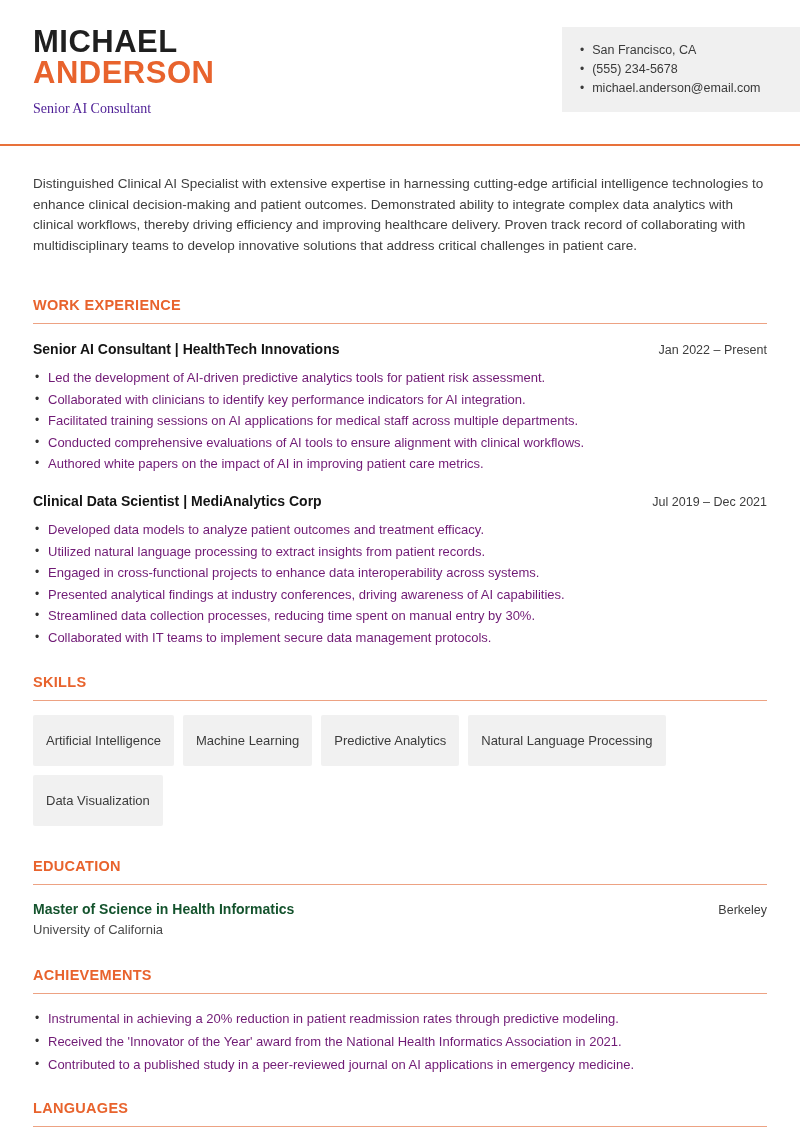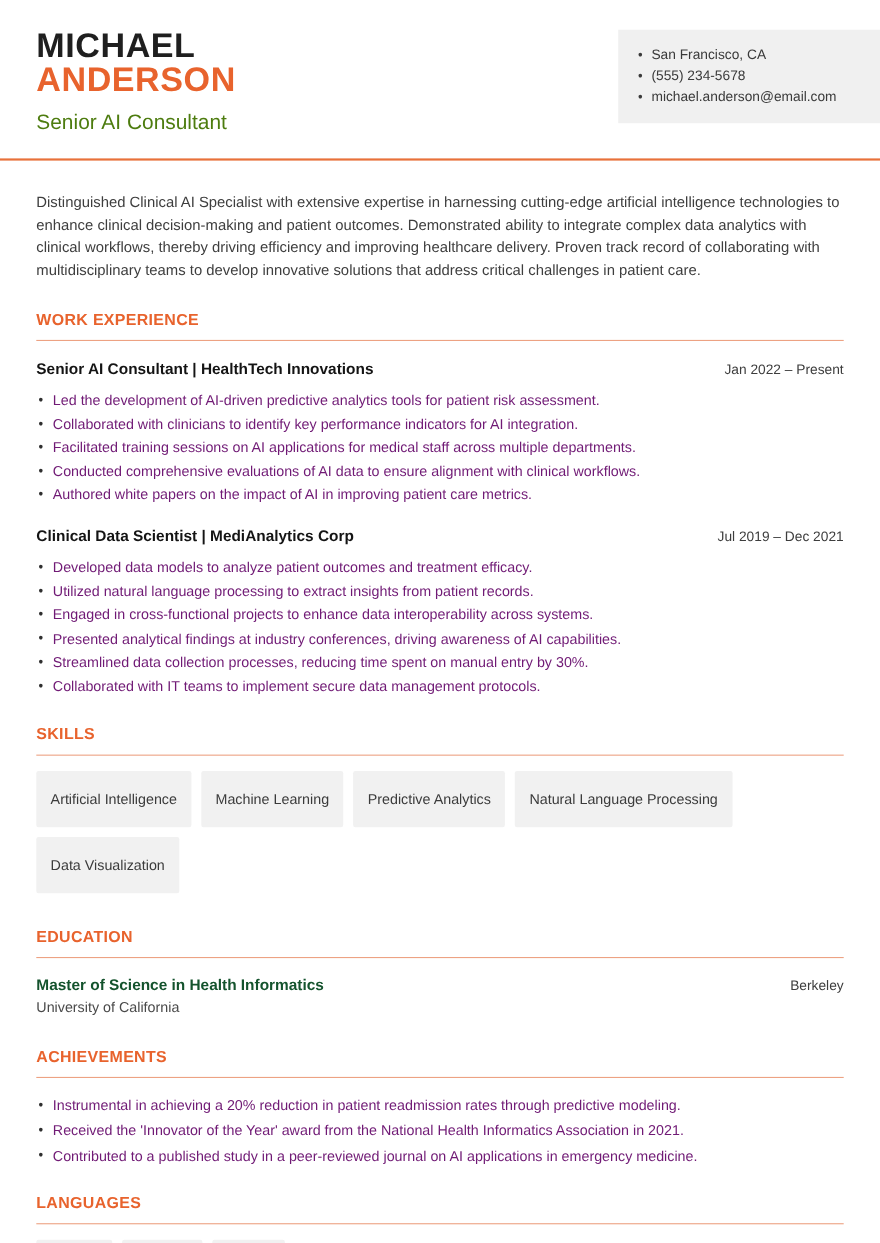--- a/index.html
+++ b/index.html
@@ -30,8 +30,9 @@
   .name-line.last { color: #E8632D; }
   .header-job-title {
     margin-top: 13px;
-    font-size: 19px;
-    color: #4d7c0f;
+    font-size: 14px;
+    color: #4c1d95;
+    font-family: Liberation Serif, serif;
   }
   .contact-box {
     position: absolute;

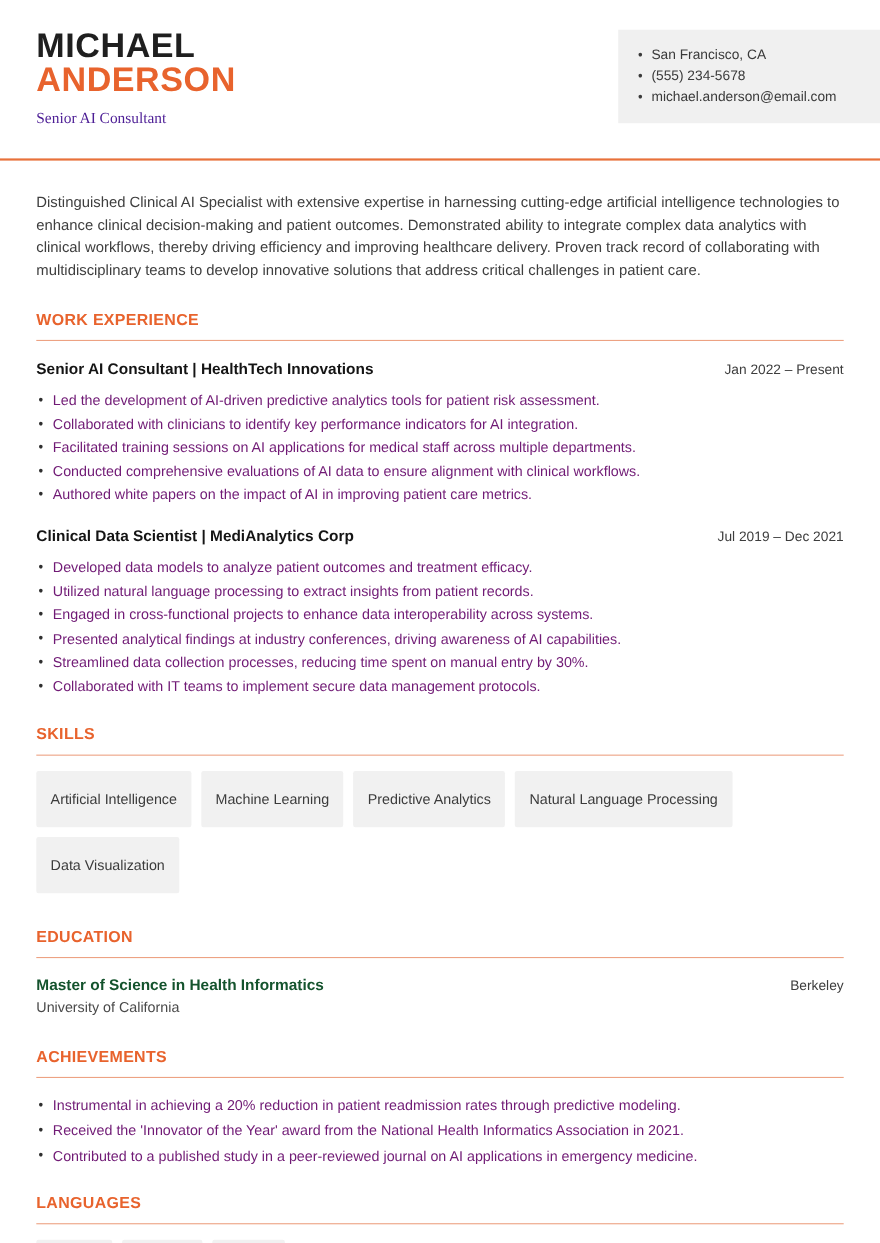--- a/index.html
+++ b/index.html
@@ -69,7 +69,7 @@
     color: #3e3e3e;
   }
 
-  .section { margin-top: 27px; }
+  .section { margin-top: 41px; }
   .section-heading {
     color: #E8632D;
     font-size: 14.5px;

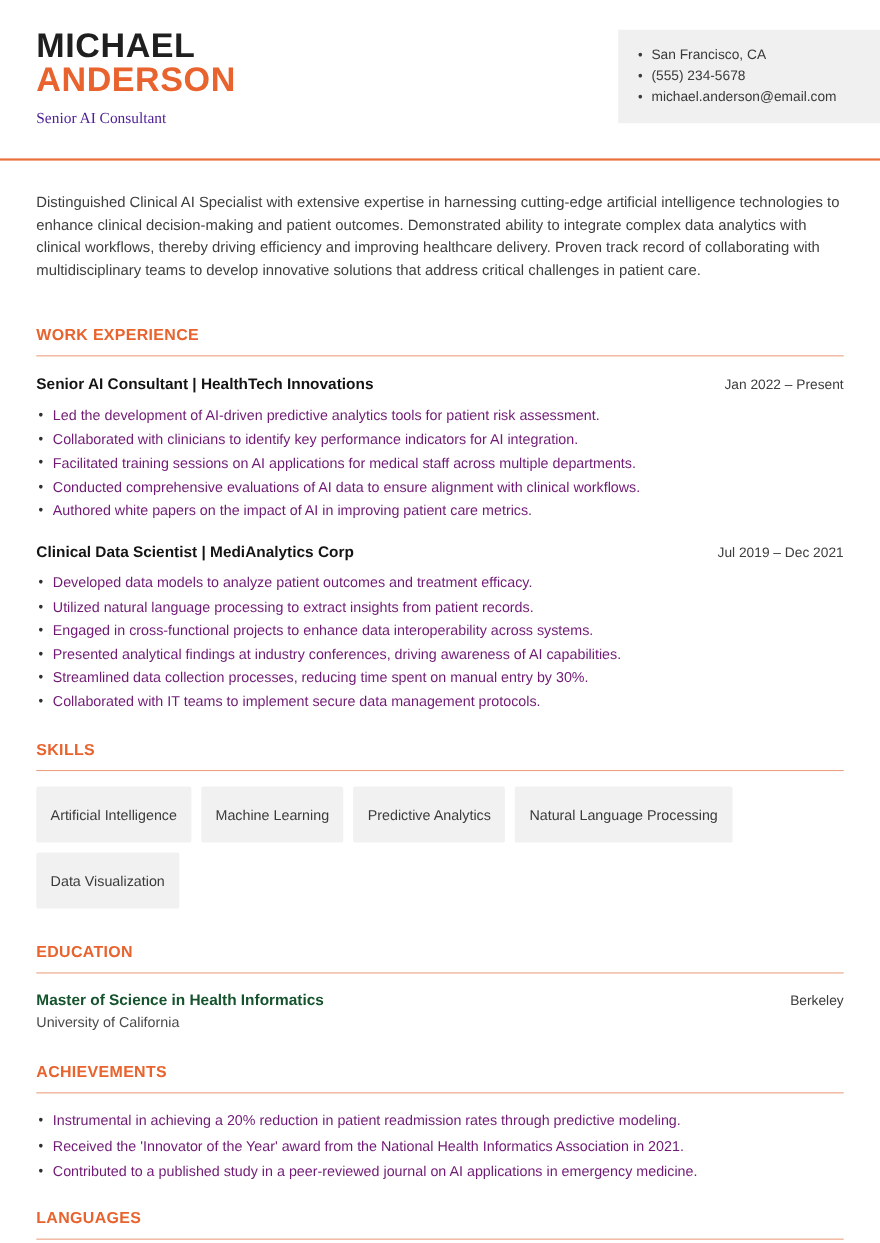--- a/index.html
+++ b/index.html
@@ -186,7 +186,7 @@
         <li>Led the development of AI-driven predictive analytics tools for patient risk assessment.</li>
         <li>Collaborated with clinicians to identify key performance indicators for AI integration.</li>
         <li>Facilitated training sessions on AI applications for medical staff across multiple departments.</li>
-        <li>Conducted comprehensive evaluations of AI data to ensure alignment with clinical workflows.</li>
+        <li>Conducted comprehensive evaluations of AI tools to ensure alignment with clinical workflows.</li>
         <li>Authored white papers on the impact of AI in improving patient care metrics.</li>
       </ul>
     </div>

